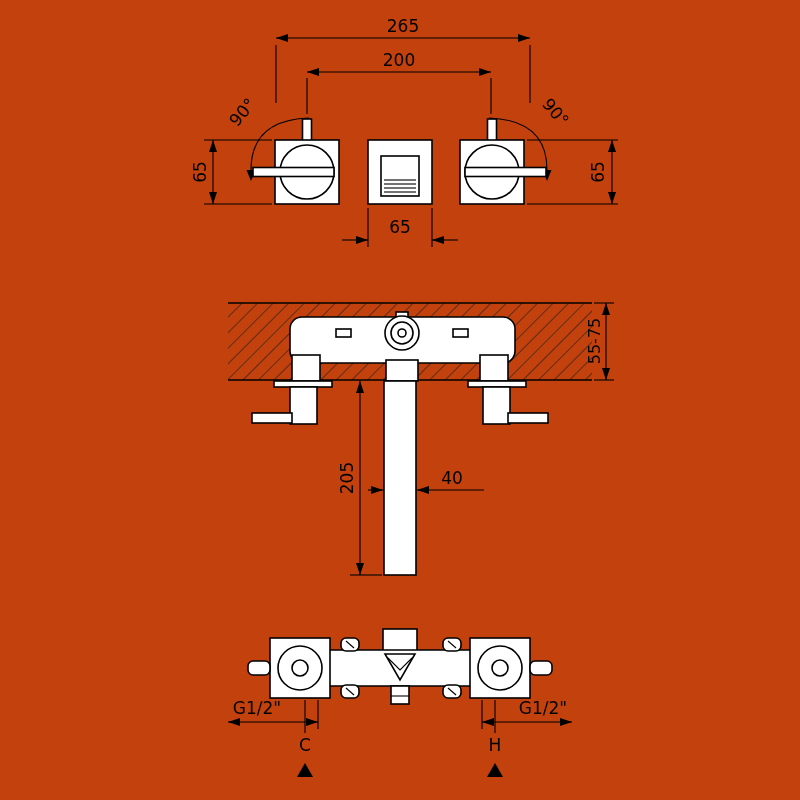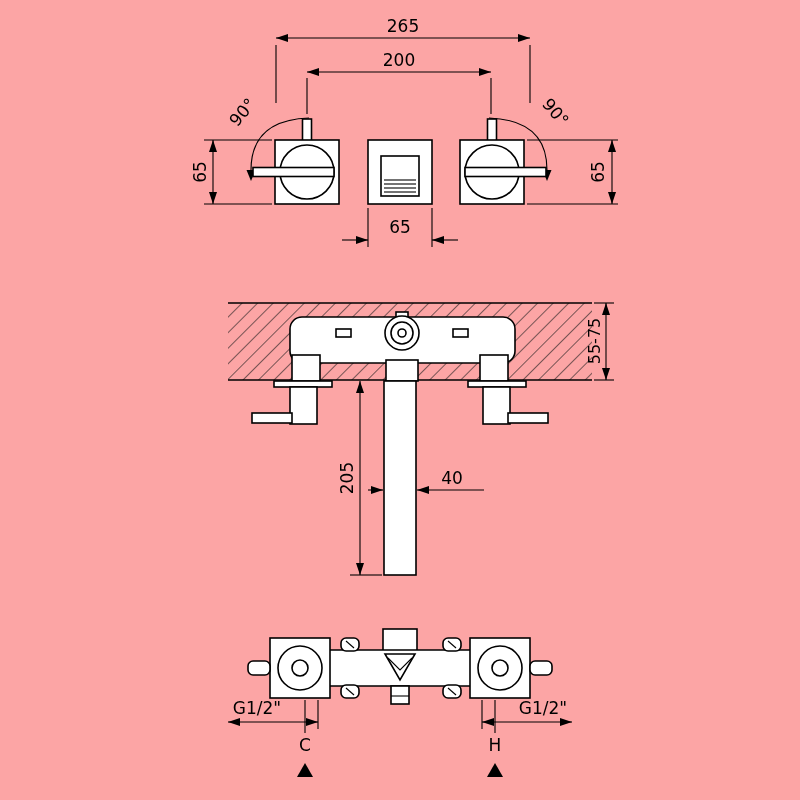--- a/index.html
+++ b/index.html
@@ -3,7 +3,7 @@
 <meta charset="utf-8">
 <style>
   html,body{margin:0;padding:0;background:#ffffff;}
-  .stage{width:800px;height:800px;position:relative;background:#fca5a5;}
+  .stage{width:800px;height:800px;position:relative;background:#c2410c;}
   svg text{
     font-family:"DejaVu Sans","Liberation Sans",sans-serif;
     fill:#000000;

